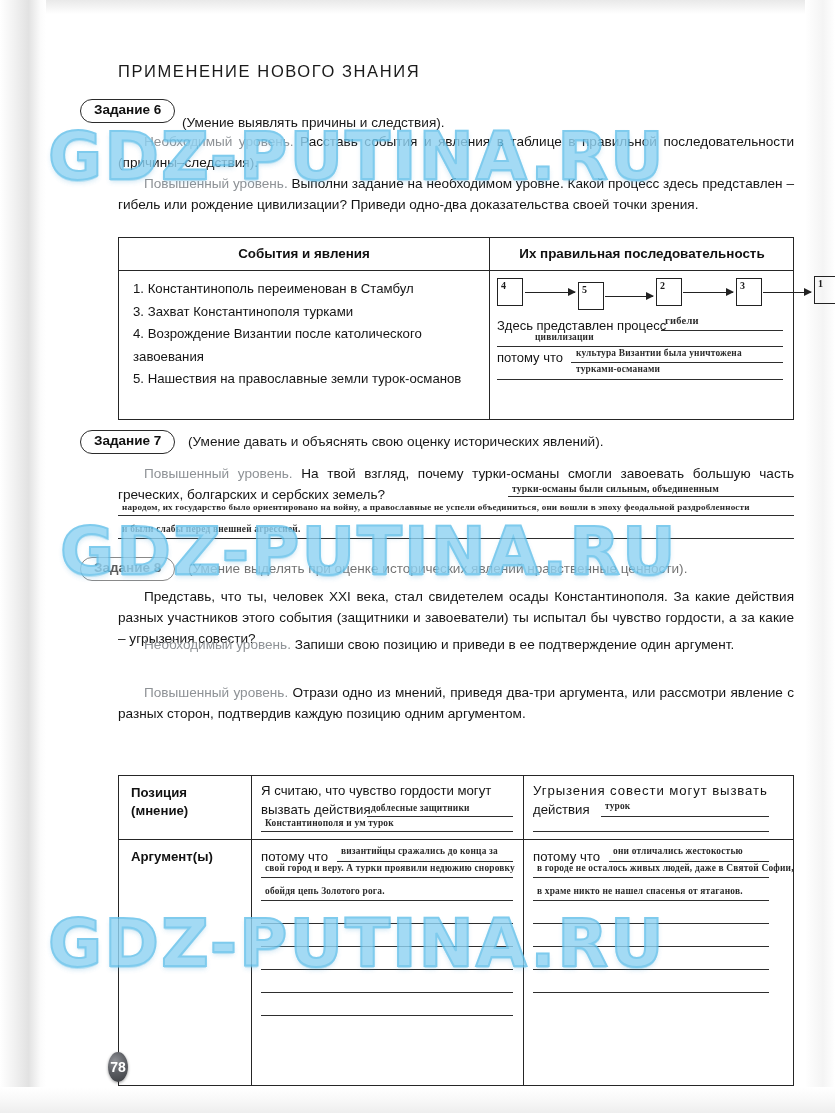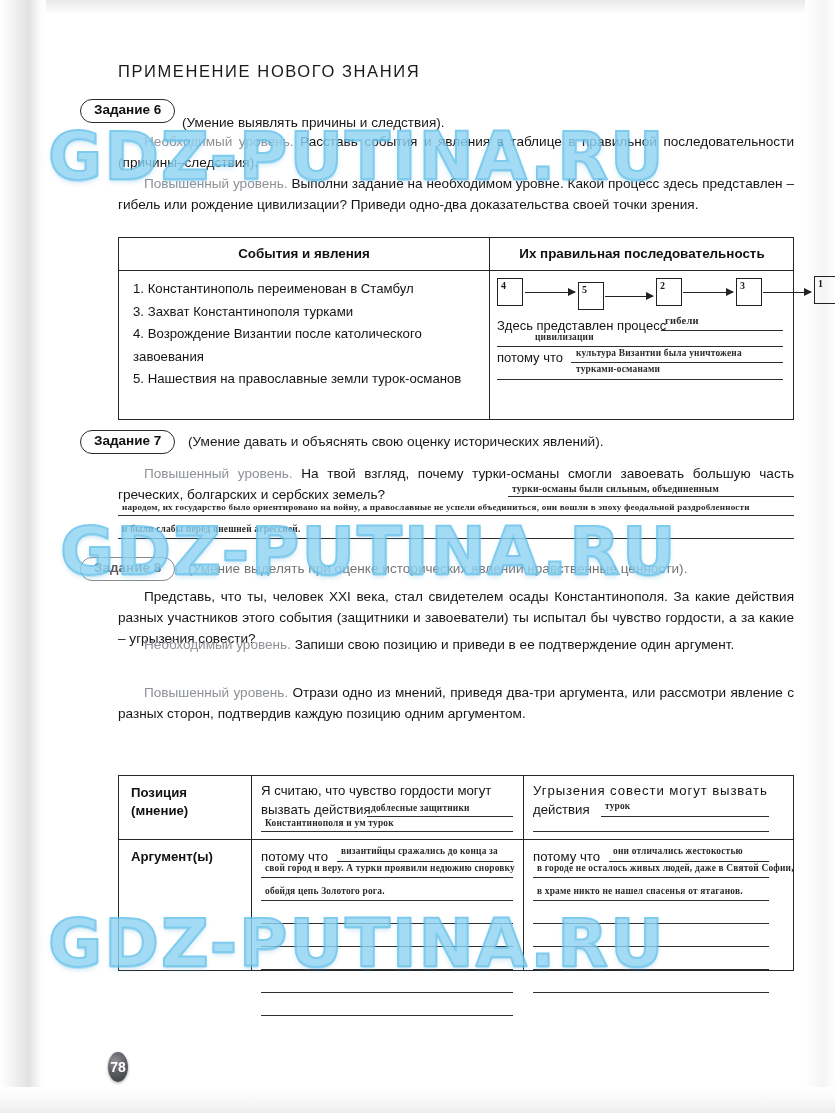--- a/index.html
+++ b/index.html
@@ -224,7 +224,7 @@
   .tbl2 {
     position: absolute;
     left: 118px; top: 775px;
-    width: 676px; height: 196px;
+    width: 676px; height: 311px;
     border: 1.5px solid #262626;
     box-sizing: border-box;
   }

